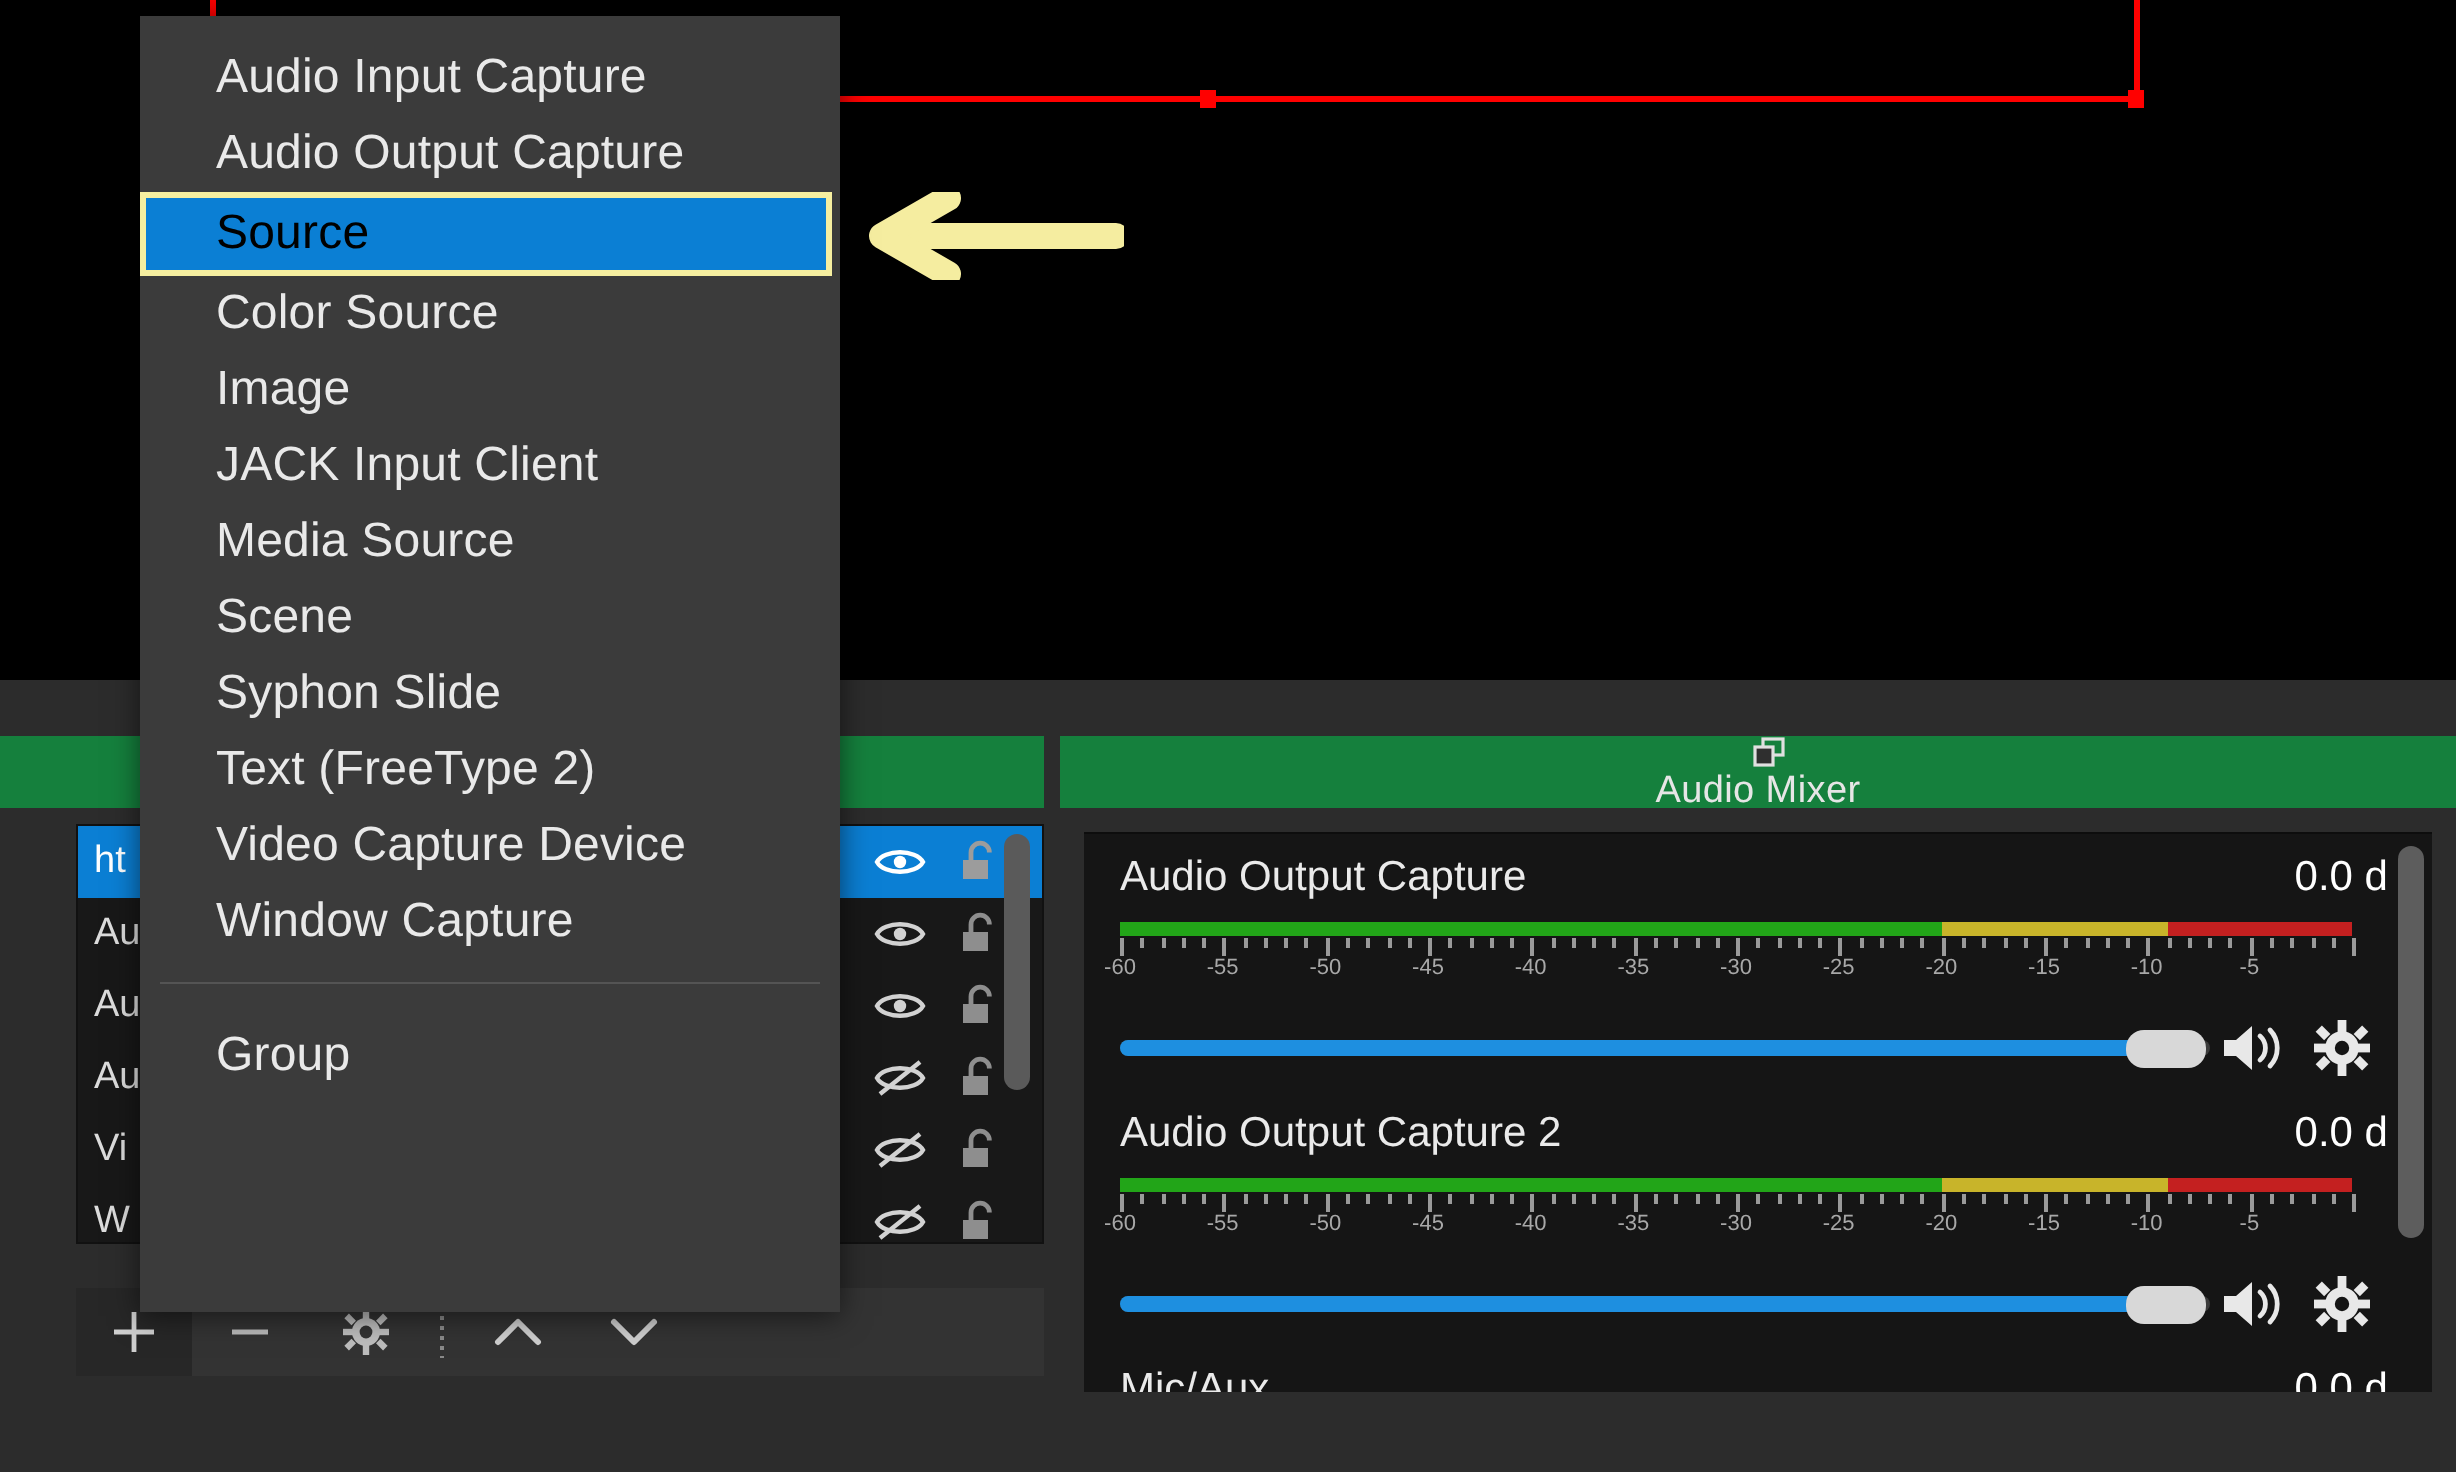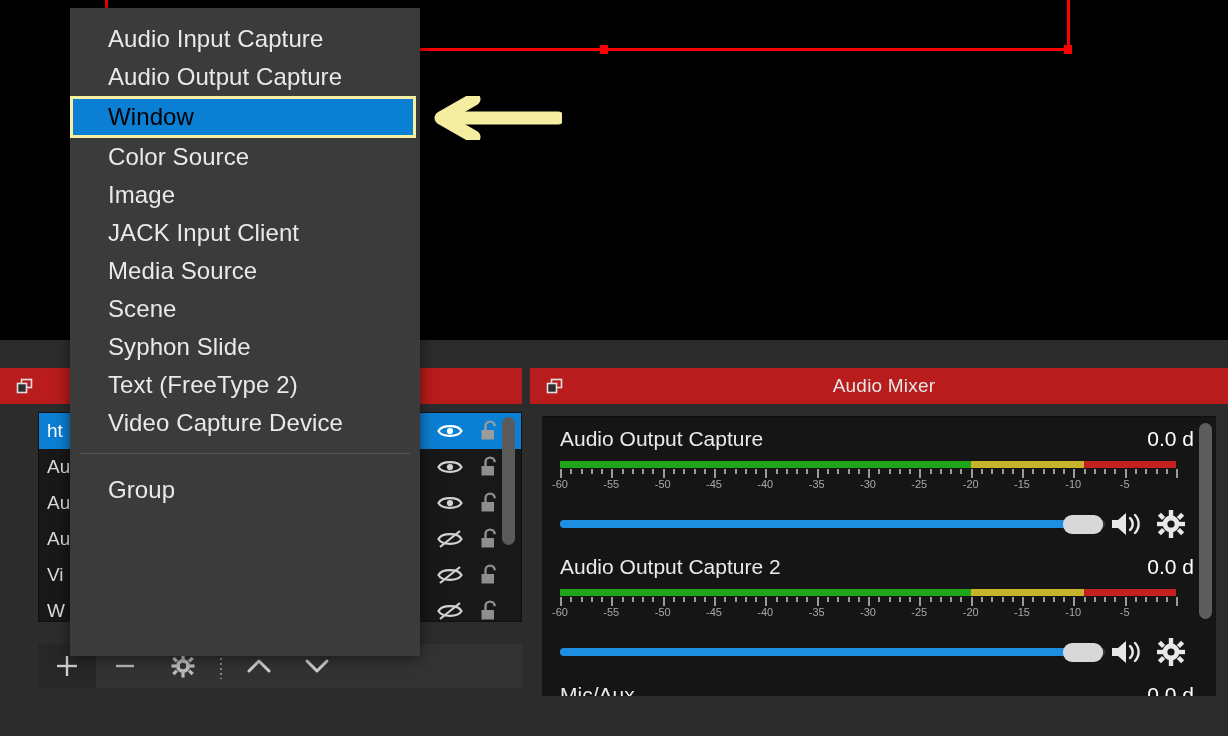--- a/index.html
+++ b/index.html
@@ -627,7 +627,7 @@
     <div id="ctx-items">
         <div class="ctx-item">Audio Input Capture</div>
         <div class="ctx-item">Audio Output Capture</div>
-        <div class="ctx-item highlight">Window</div>
+        <div class="ctx-item highlight">Source</div>
         <div class="ctx-item">Color Source</div>
         <div class="ctx-item">Image</div>
         <div class="ctx-item">JACK Input Client</div>

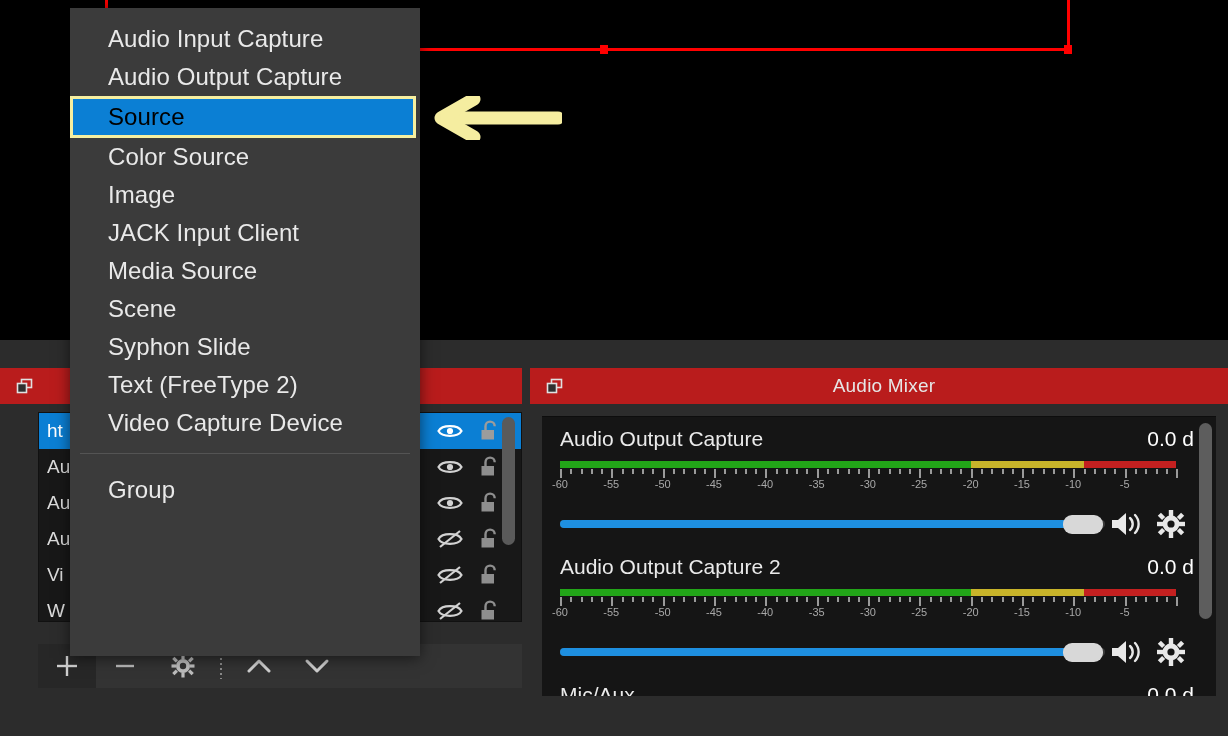--- a/index.html
+++ b/index.html
@@ -40,8 +40,8 @@
 
   .panel-titlebar {
     position: absolute; height: 36px;
-    background: #b91c1c;
-    display: flex; align-items: center;
+    background: #15803d;
+    display: flex; align-items: center; flex-direction: column;
   }
   .panel-title {
     flex: 1; text-align: center; color: #e6e6e6;

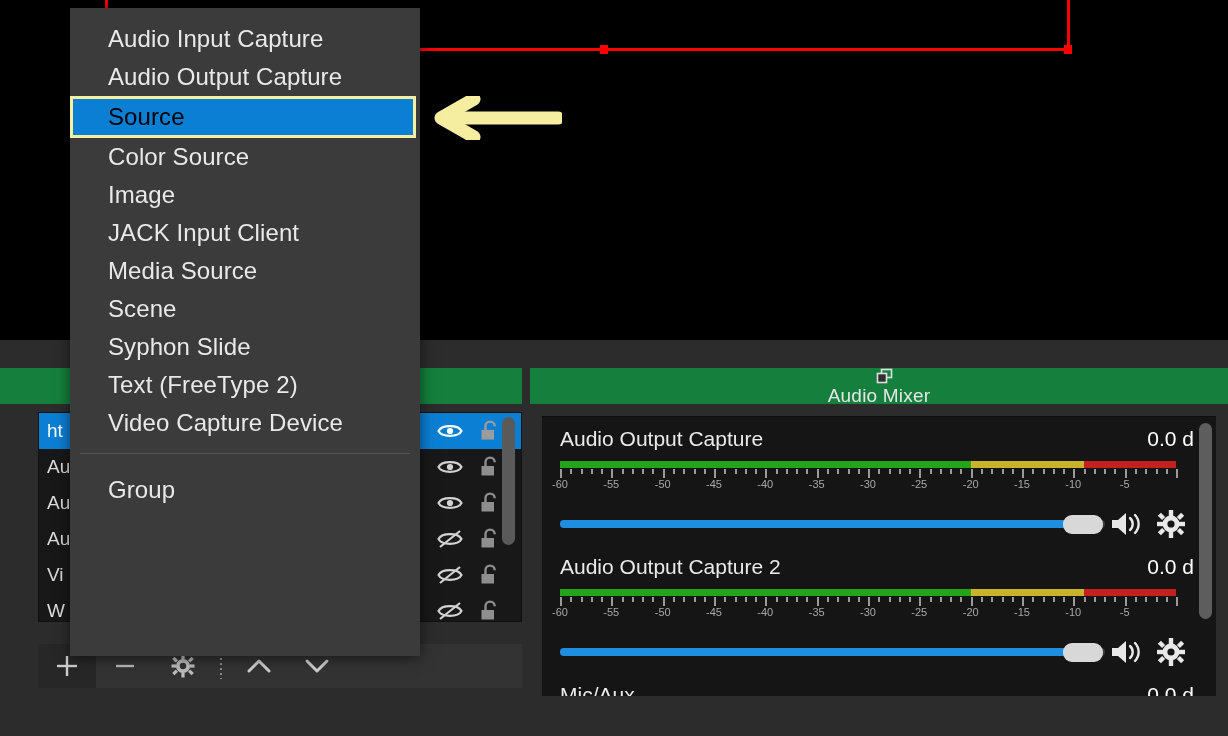--- a/index.html
+++ b/index.html
@@ -636,6 +636,7 @@
         <div class="ctx-item">Syphon Slide</div>
         <div class="ctx-item">Text (FreeType 2)</div>
         <div class="ctx-item">Video Capture Device</div>
+        <div class="ctx-item">Window Capture</div>
       </div>
     <div class="ctx-div"></div>
     <div class="ctx-spacer"></div>

